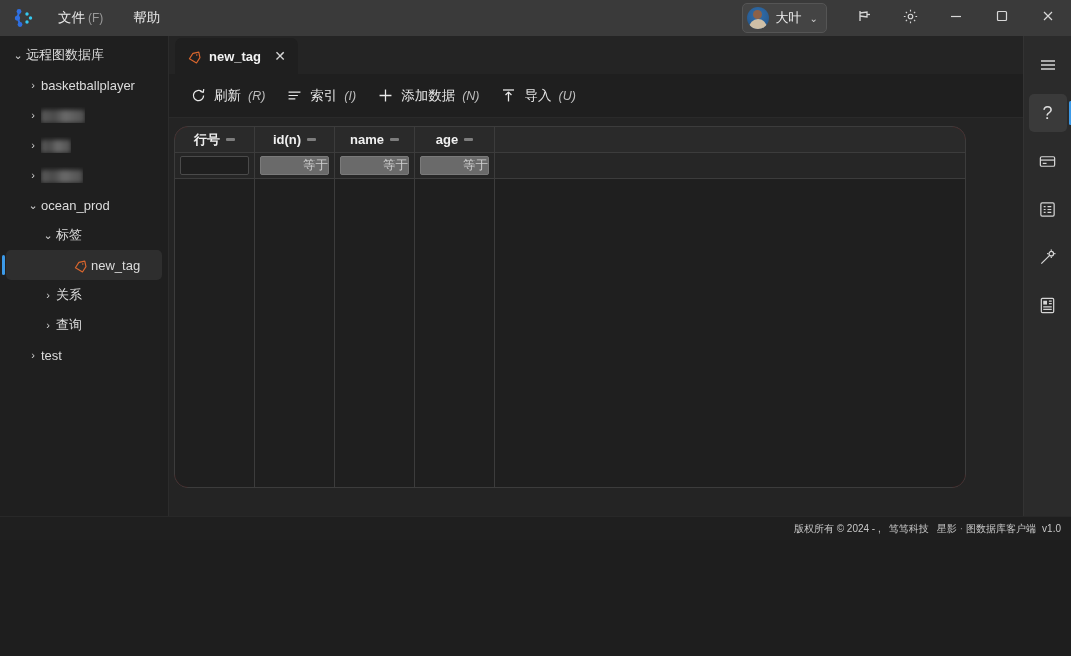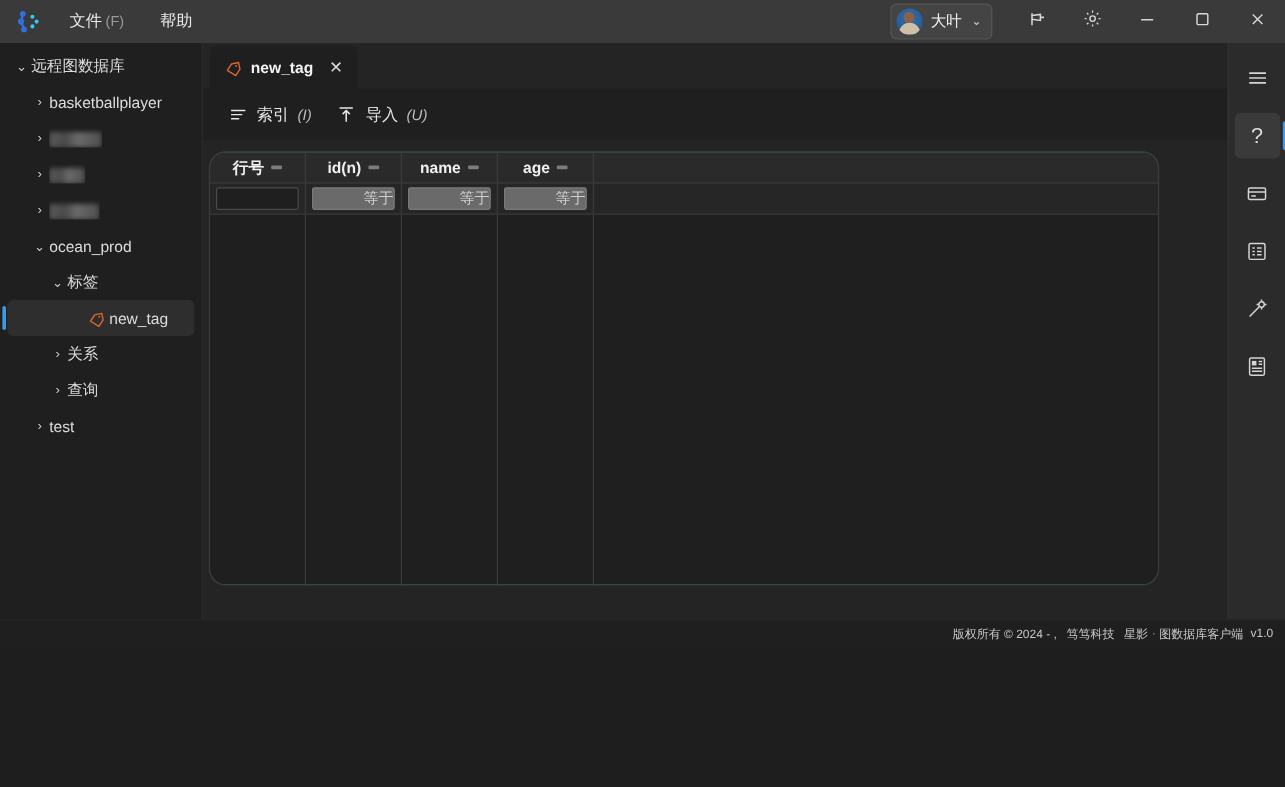--- a/index.html
+++ b/index.html
@@ -332,6 +332,16 @@
         </div>
 
       <div class="toolbar" id="toolbar">
+          <div class="tool-btn">
+            <span class="tool-ico">
+              <svg width="17" height="17" viewBox="0 0 20 20" fill="none" stroke="#e8e8e8" stroke-width="1.5">
+                <path d="M16 10a6 6 0 1 1-2.2-4.6"></path>
+                <path d="M16.2 2.6 L15.6 6.2 L12.2 5.2" stroke-linejoin="round"></path>
+              </svg>
+            </span>
+            <span>刷新</span>
+            <span class="mn">(R)</span>
+          </div>
           <div class="tool-btn">
             <span class="tool-ico">
               <svg width="17" height="17" viewBox="0 0 20 20" stroke="#e8e8e8" stroke-width="1.4">

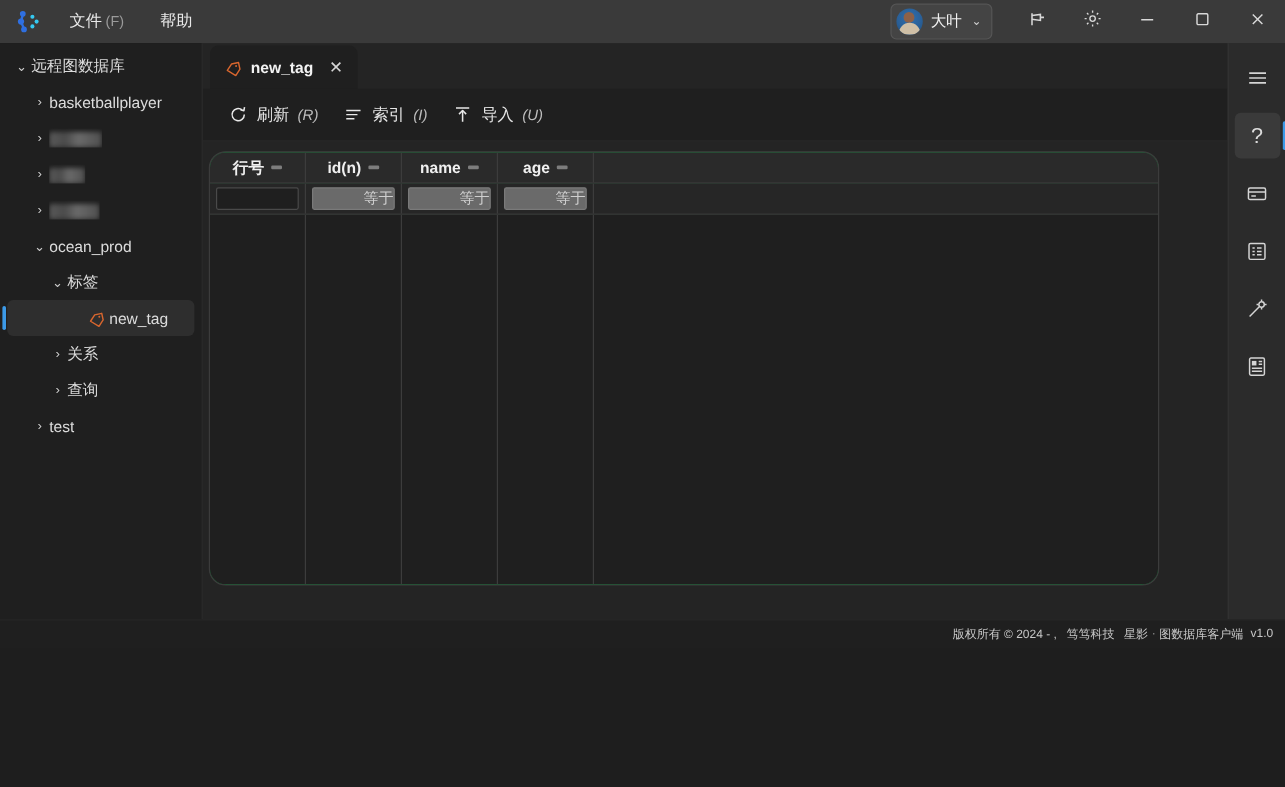--- a/index.html
+++ b/index.html
@@ -353,6 +353,15 @@
           </div>
           <div class="tool-btn">
             <span class="tool-ico">
+              <svg width="17" height="17" viewBox="0 0 20 20" stroke="#e8e8e8" stroke-width="1.5">
+                <path d="M10 3 V17 M3 10 H17"></path>
+              </svg>
+            </span>
+            <span>添加数据</span>
+            <span class="mn">(N)</span>
+          </div>
+          <div class="tool-btn">
+            <span class="tool-ico">
               <svg width="17" height="17" viewBox="0 0 20 20" fill="none" stroke="#e8e8e8" stroke-width="1.5">
                 <path d="M3.5 3.5 H16.5"></path>
                 <path d="M10 6 V17"></path>

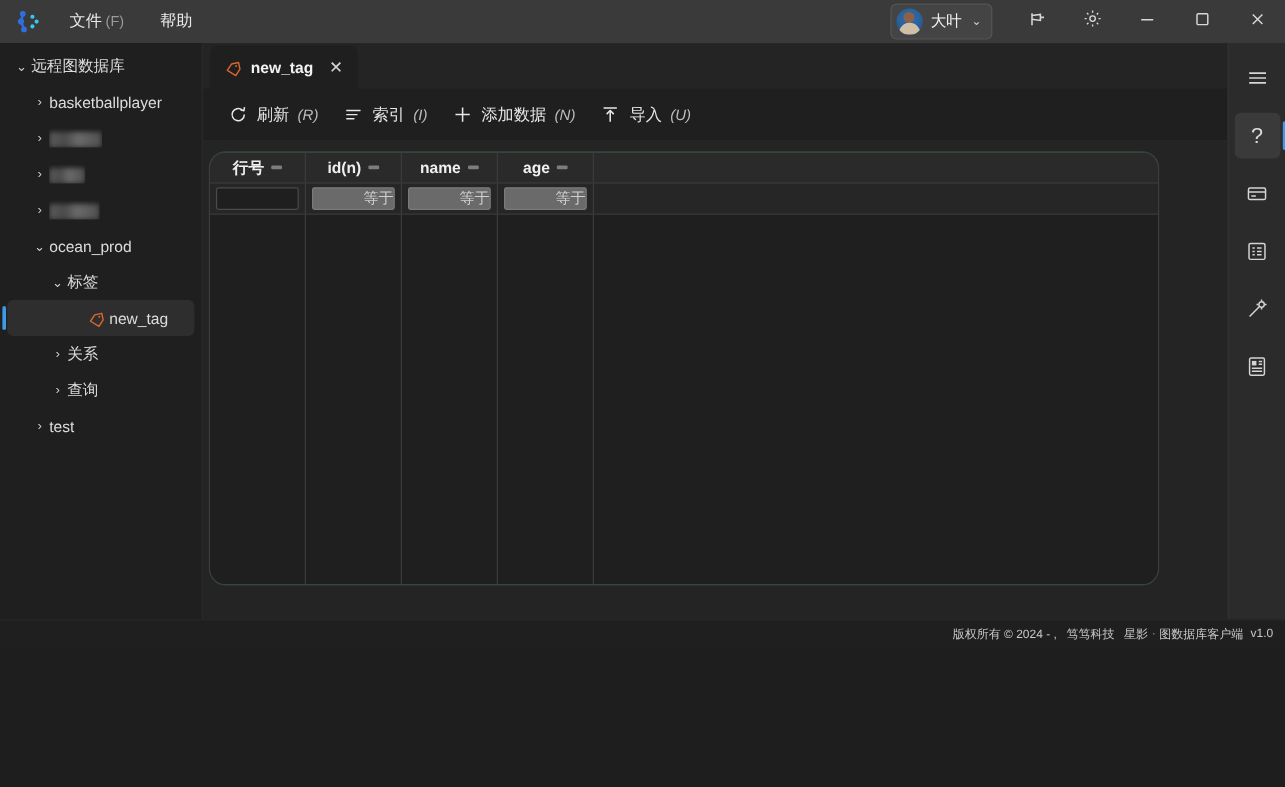--- a/index.html
+++ b/index.html
@@ -132,7 +132,7 @@
     flex: 1;
     border: 1px solid #3c3c3c;
     border-radius: 14px;
-    background: #15803d;
+    background: #7f1d1d;
     overflow: hidden;
     display: flex; flex-direction: column;
   }

